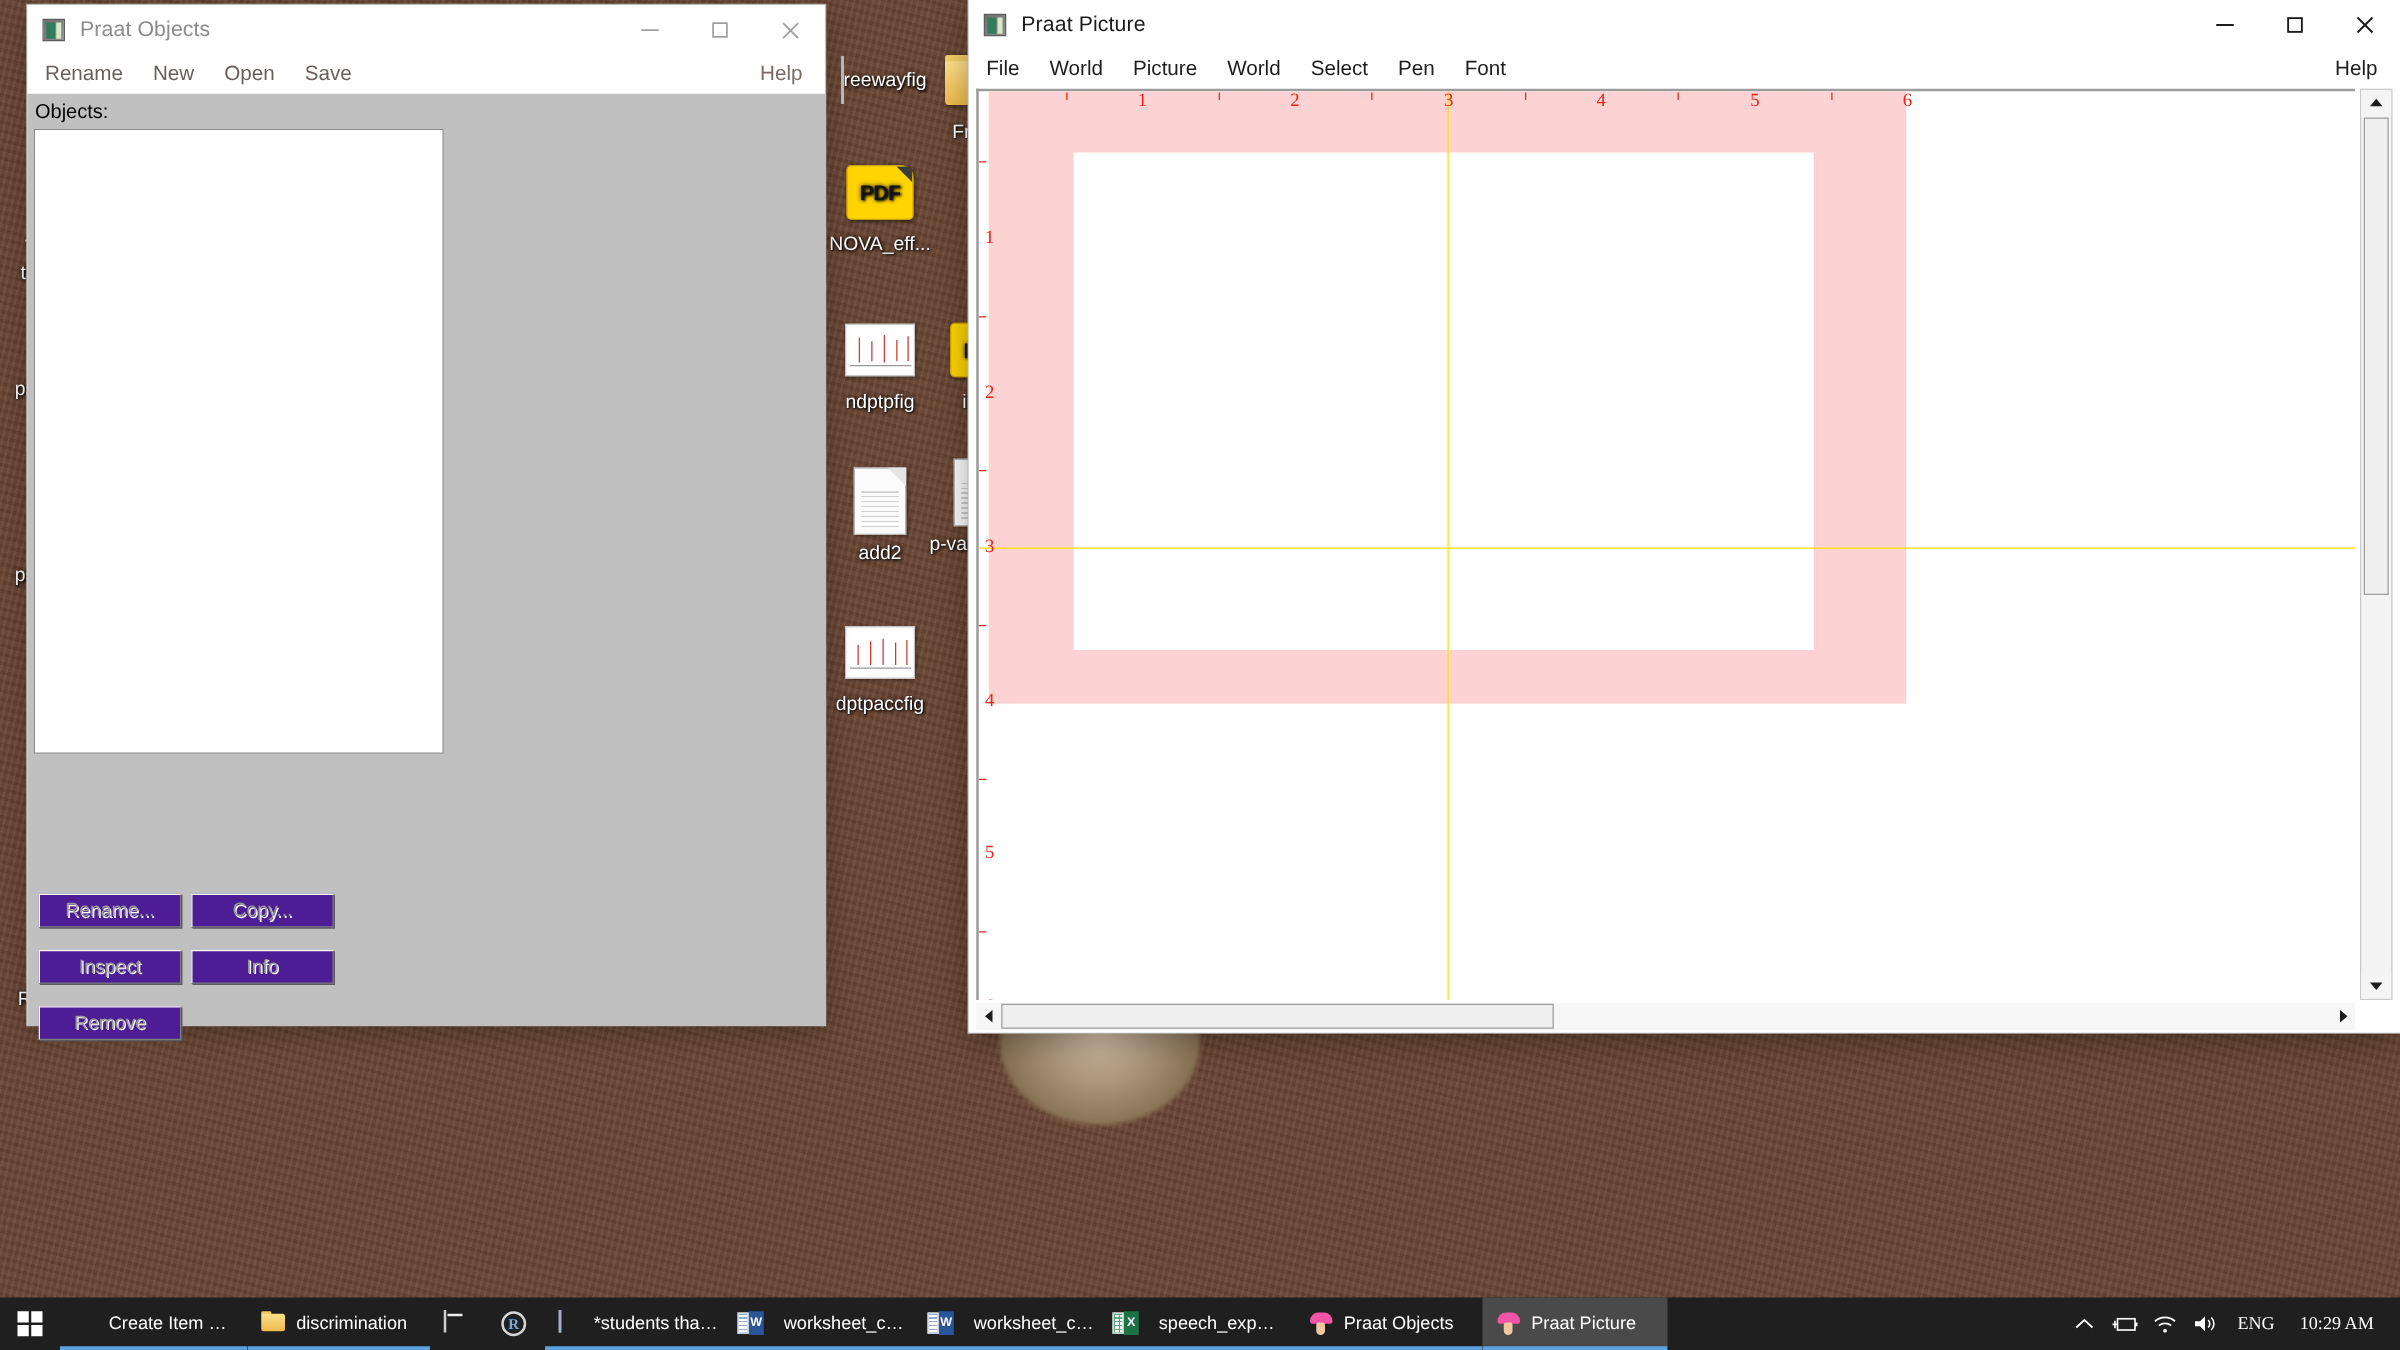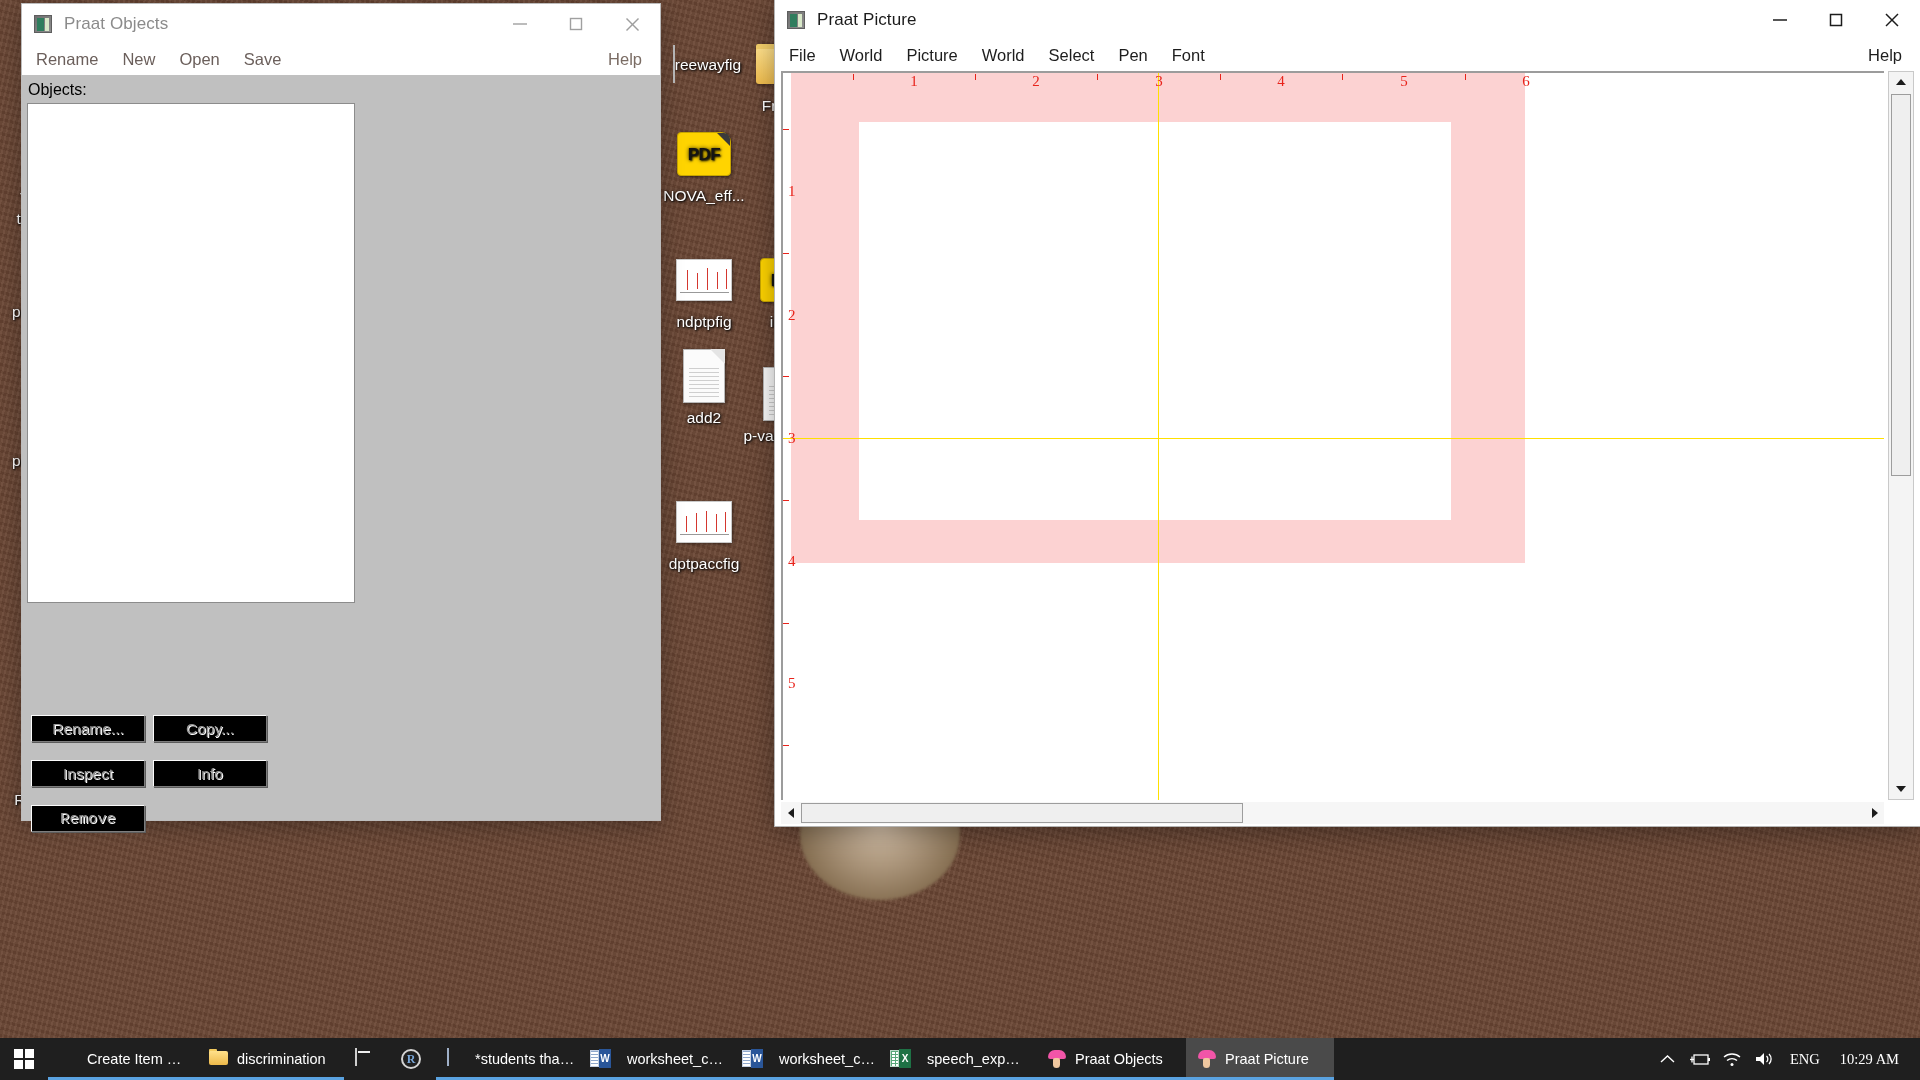--- a/index.html
+++ b/index.html
@@ -344,7 +344,7 @@
     <span class="lbl">irs re</span>
   </div>
 
-  <div class="dicon" style="left:652px;top:348px;">
+  <div class="dicon" style="left:652px;top:373px;">
     <div class="glyph">
       <div class="ic-doc">
           <div class="lines"></div>

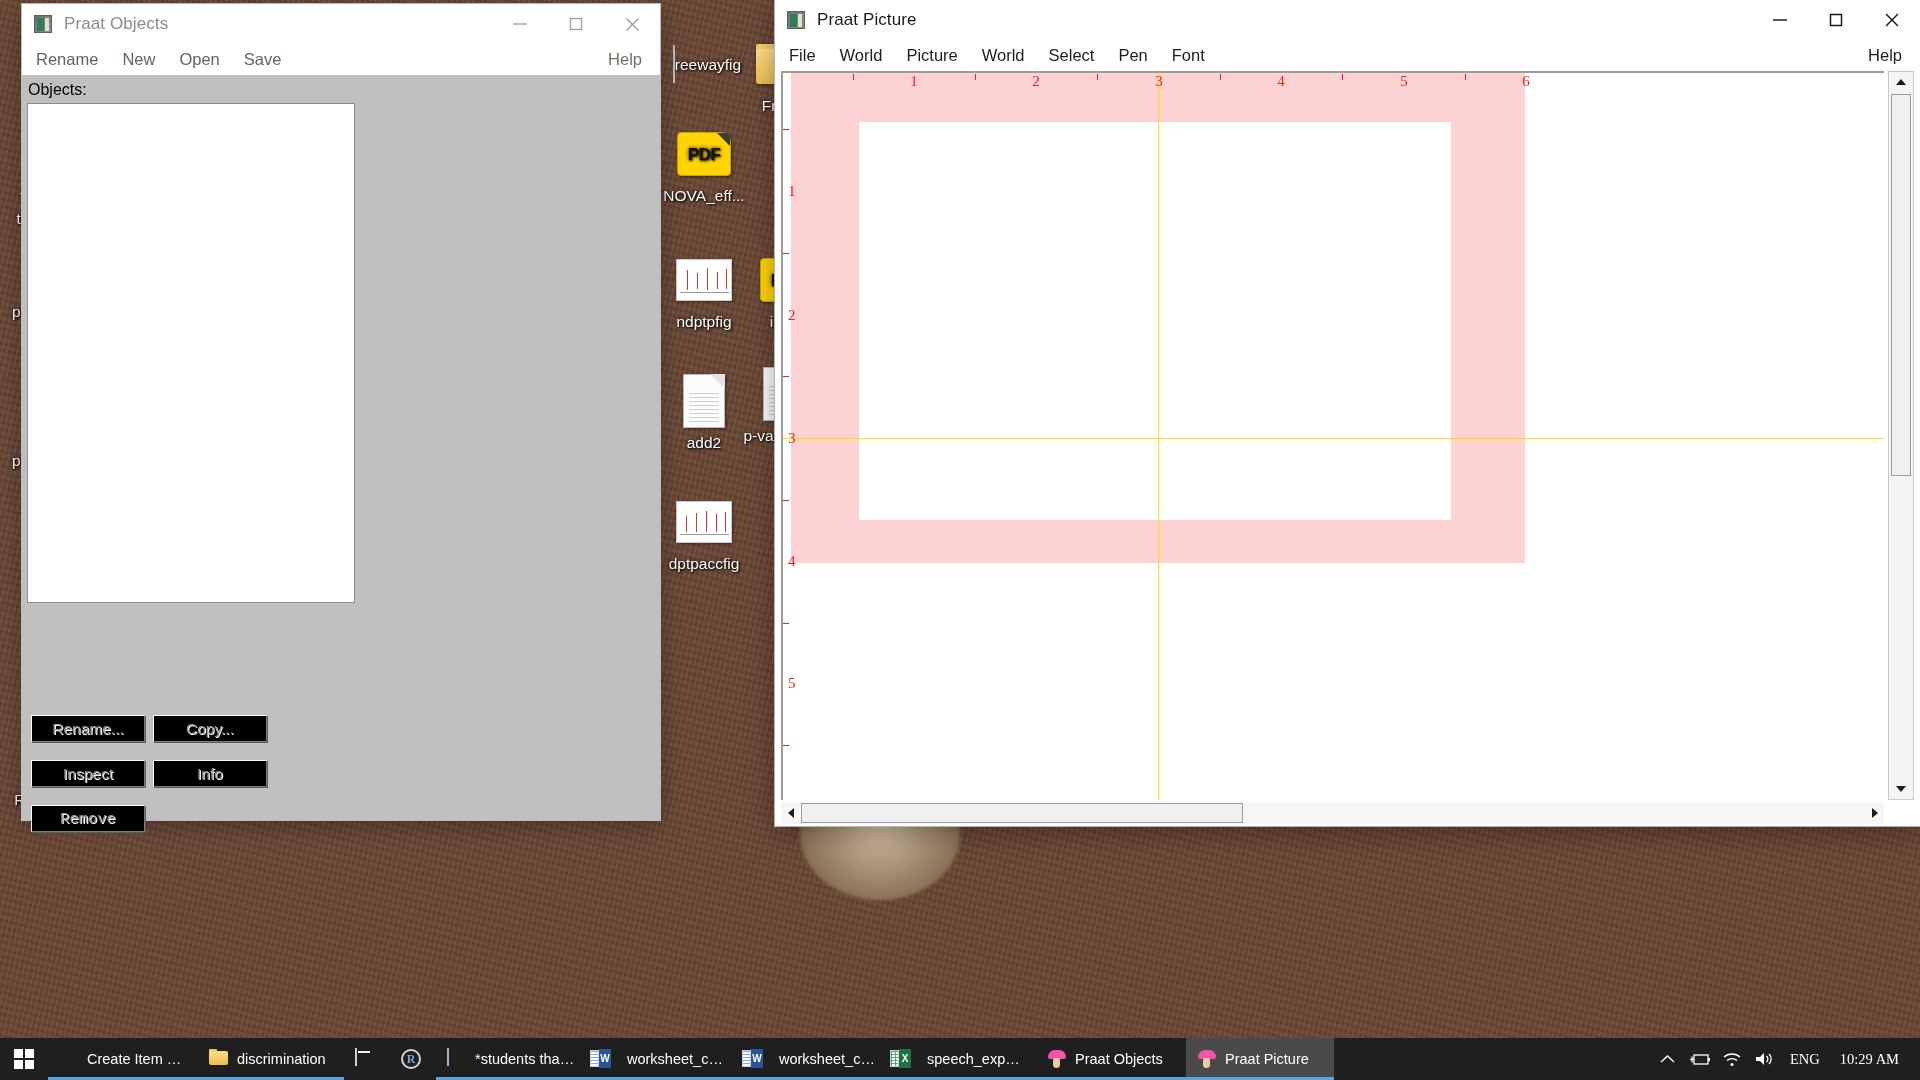--- a/index.html
+++ b/index.html
@@ -146,7 +146,7 @@
     background: #fff; border: 1px solid #8c8c8c;
   }
   .pbtn {
-    position: absolute; height: 27px; background: #000000;
+    position: absolute; height: 27px; background: #4c1d95;
     border-top: 1px solid #fbfbfb; border-left: 1px solid #fbfbfb;
     border-right: 1px solid #7d7d7d; border-bottom: 1px solid #7d7d7d;
     box-shadow: 1px 1px 0 #5c5c5c;

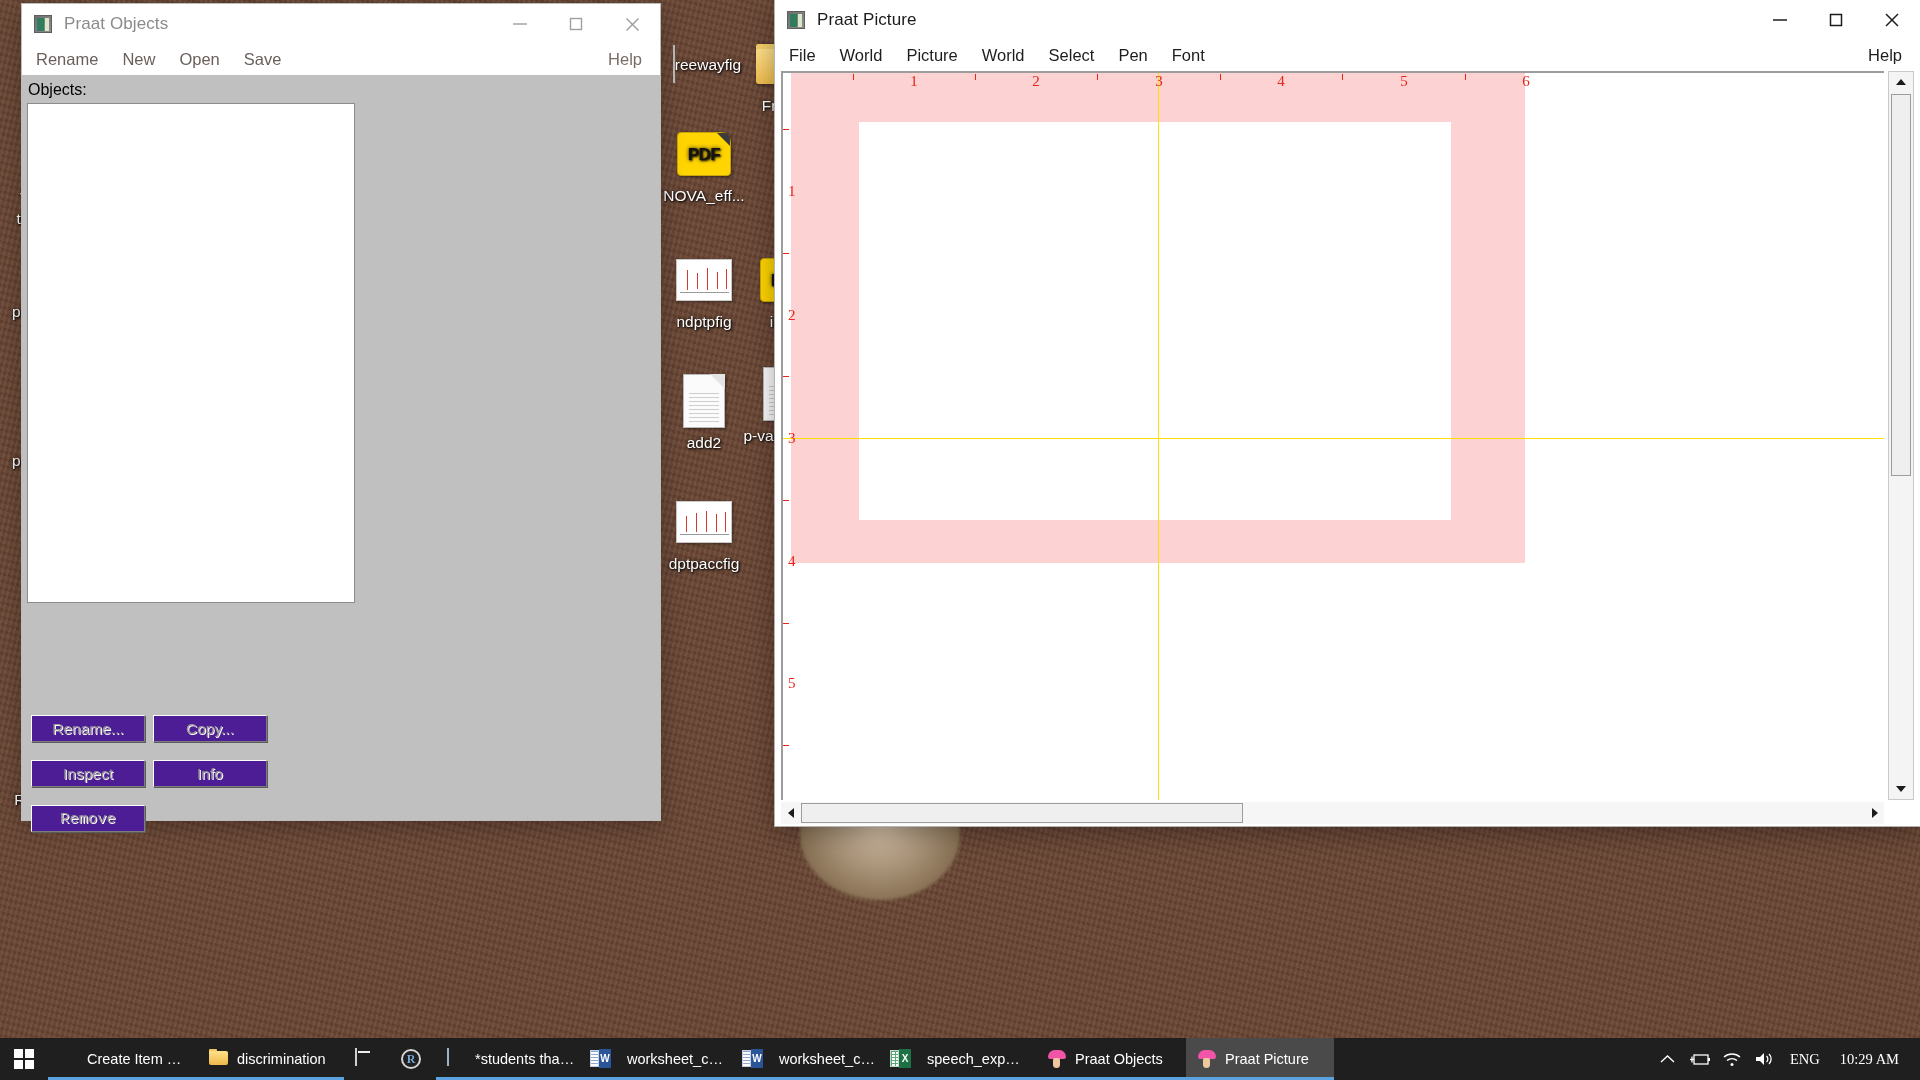--- a/index.html
+++ b/index.html
@@ -426,7 +426,7 @@
     <div class="pbtn" style="left:131px;top:685px;width:114px;">
       <span>Info</span>
     </div>
-    <div class="pbtn" style="left:9px;top:730px;width:114px;font-family:Liberation Mono, monospace;">
+    <div class="pbtn" style="left:9px;top:730px;width:114px;">
       <span>Remove</span>
     </div>
   </div>

